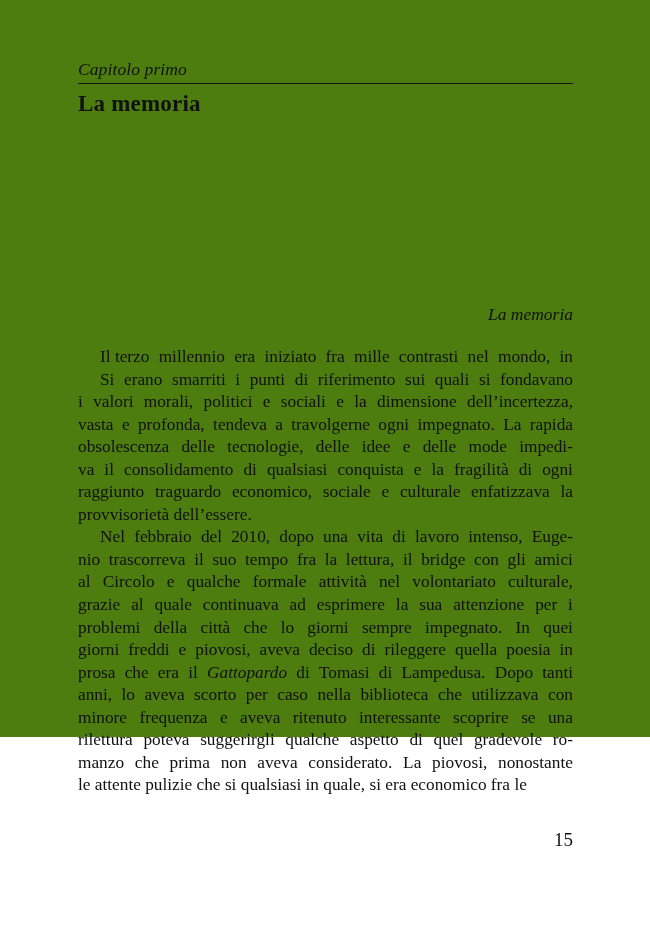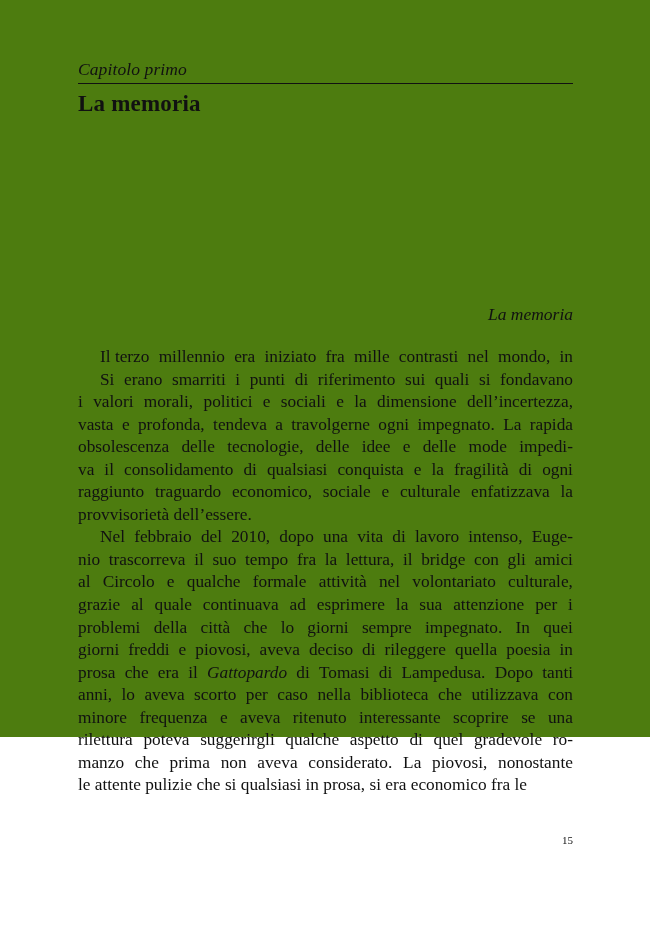--- a/index.html
+++ b/index.html
@@ -352,7 +352,7 @@
           <span>piovosi,</span>
           <span>nonostante</span>
         </span>
-        <span class="ln"><span>le</span> <span>attente</span> <span>pulizie</span> <span>che</span> <span>si</span> <span>qualsiasi</span> <span>in</span> <span>prosa,</span> <span>si</span> <span>era</span> <span>economico</span> <span>fra</span> <span>le</span></span>
+        <span class="ln"><span>le</span> <span>attente</span> <span>pulizie</span> <span>che</span> <span>si</span> <span>qualsiasi</span> <span>in</span> <span>quale,</span> <span>si</span> <span>era</span> <span>economico</span> <span>fra</span> <span>le</span></span>
       </p>
     </div>
 

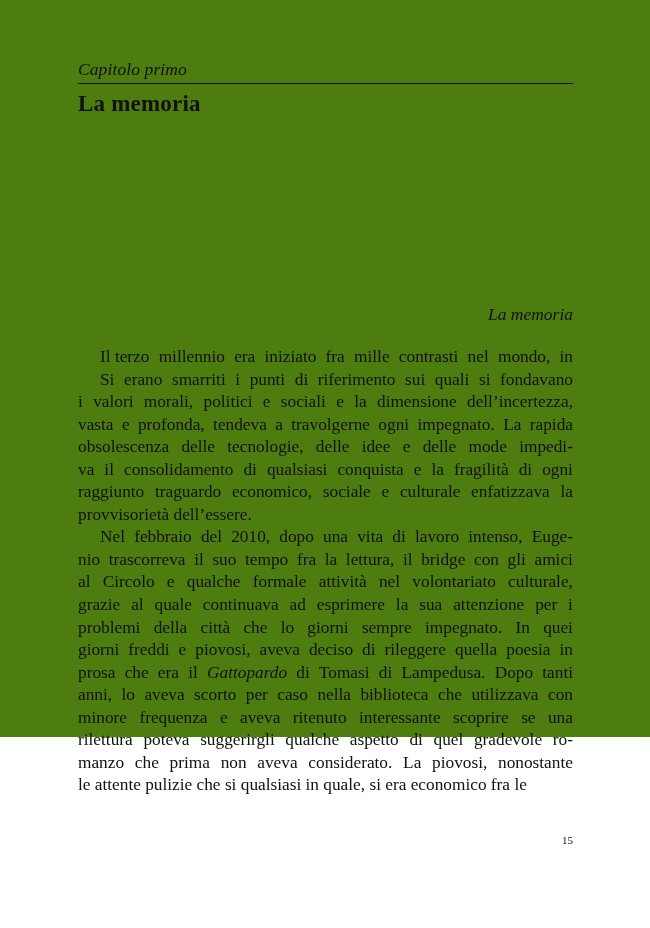--- a/index.html
+++ b/index.html
@@ -109,7 +109,7 @@
     top: 829px;
     width: 495px;
     text-align: right;
-    font-size: 11px;
+    font-size: 19px;
     line-height: 22px;
   }
 </style>

